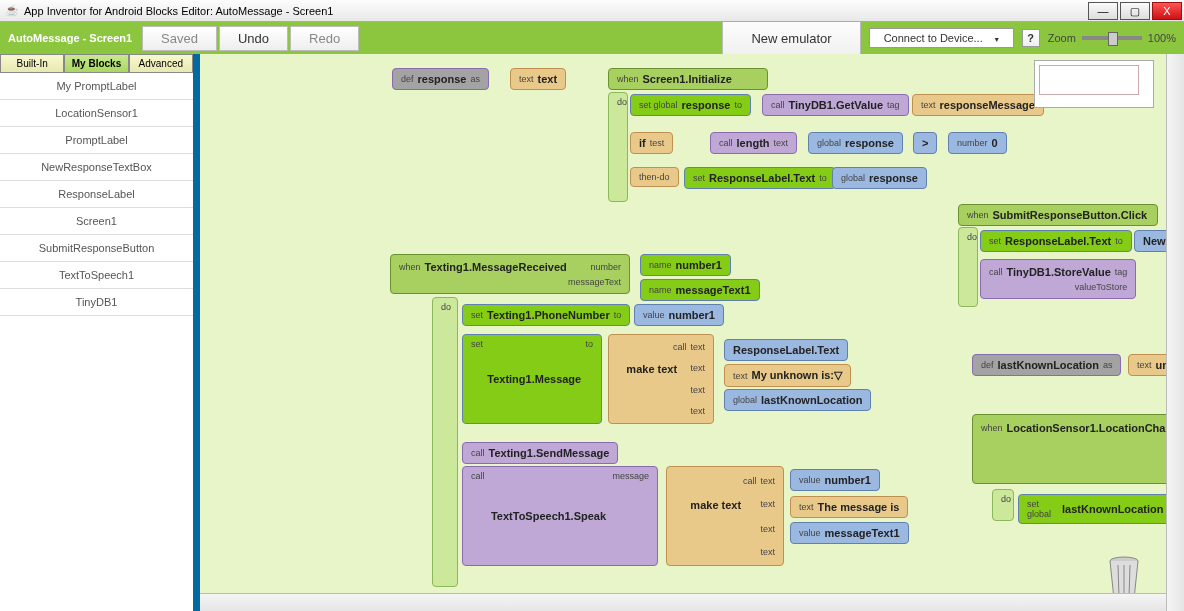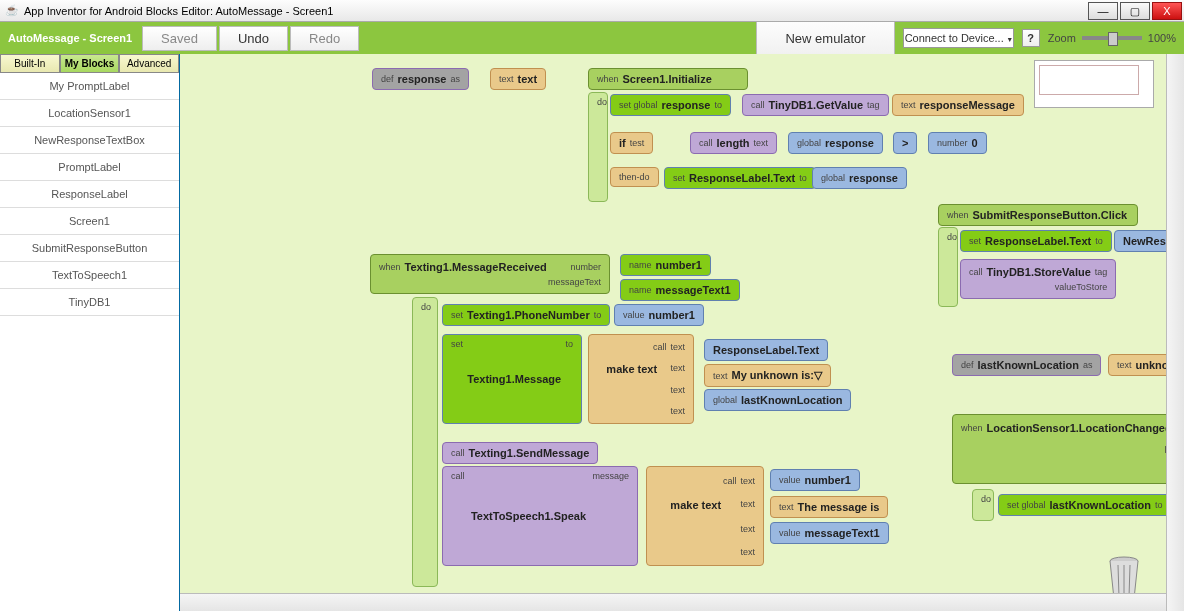--- a/index.html
+++ b/index.html
@@ -16,7 +16,7 @@
 .tbtn.active{color:#333}
 .tbtn.wide{padding:16px 28px}
 .right-tools{margin-left:auto;display:flex;align-items:center;gap:8px}
-.dropdown{background:#fff;border:1px solid #999;padding:3px 1px;color:#333;font-weight:normal;font-size:11px;display:flex;align-items:flex-end;gap:4px;cursor:pointer}
+.dropdown{background:#fff;border:1px solid #999;padding:3px 14px;color:#333;font-weight:normal;font-size:11px;display:flex;align-items:flex-end;gap:12px;cursor:pointer}
 .helpbtn{background:linear-gradient(#fff,#eee);border:1px solid #999;width:18px;height:18px;display:flex;align-items:center;justify-content:center;color:#333;font-weight:bold;cursor:pointer}
 .zoom{display:flex;align-items:center;gap:6px;color:#444;font-weight:normal;font-size:10px}
 .slider{width:60px;height:4px;background:#888;position:relative}

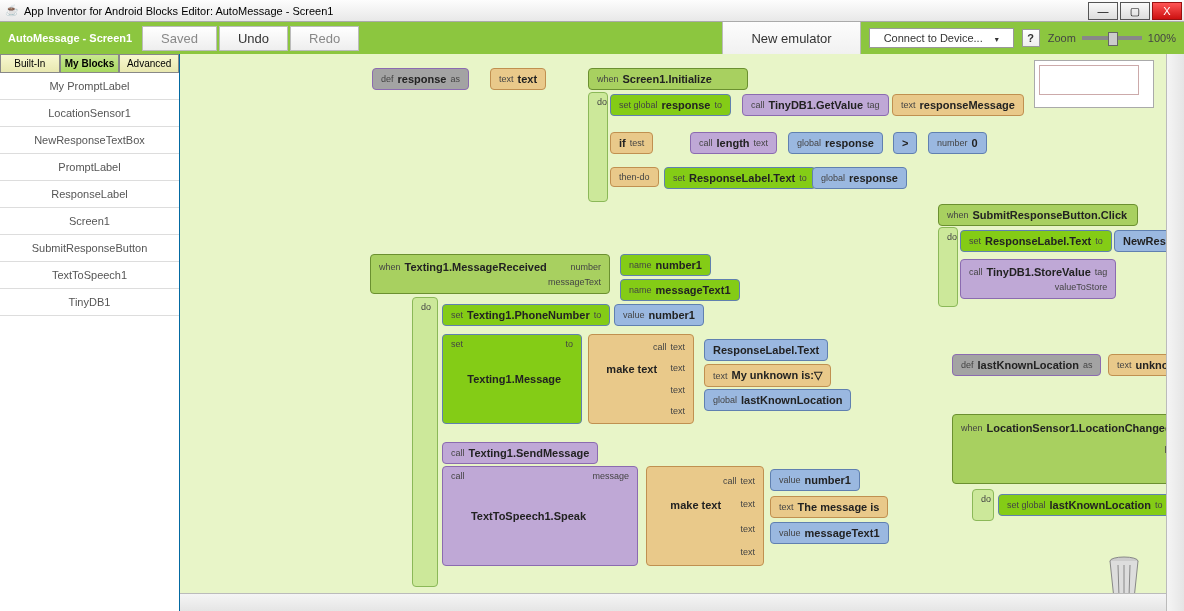--- a/index.html
+++ b/index.html
@@ -22,7 +22,7 @@
 .slider{width:60px;height:4px;background:#888;position:relative}
 .slider::after{content:"";position:absolute;left:50%;top:-4px;width:8px;height:12px;background:#ccc;border:1px solid #666;margin-left:-4px}
 .main{display:flex;height:557px}
-.sidebar{width:180px;border-right:1px solid #0369a1;background:#fff;display:flex;flex-direction:column}
+.sidebar{width:200px;border-right:7px solid #0369a1;background:#fff;display:flex;flex-direction:column}
 .tabs{display:flex;border-bottom:1px solid #888}
 .tab{flex:1;text-align:center;padding:3px 2px;border:1px solid #888;border-bottom:none;background:linear-gradient(#f8f8d0,#e8e8b0);cursor:pointer;font-size:10px}
 .tab.active{background:linear-gradient(#c8e890,#a8d860);font-weight:bold}

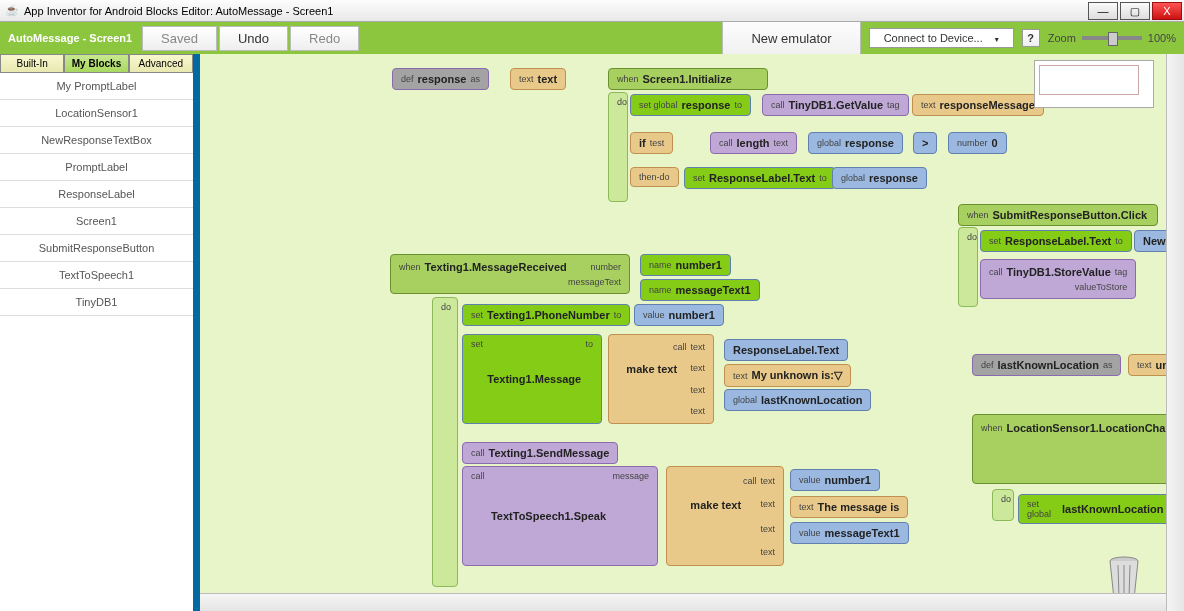--- a/index.html
+++ b/index.html
@@ -95,8 +95,8 @@
     <div class="drawers">
       <div class="drawer">My PromptLabel</div>
       <div class="drawer">LocationSensor1</div>
+      <div class="drawer">PromptLabel</div>
       <div class="drawer">NewResponseTextBox</div>
-      <div class="drawer">PromptLabel</div>
       <div class="drawer">ResponseLabel</div>
       <div class="drawer">Screen1</div>
       <div class="drawer">SubmitResponseButton</div>

